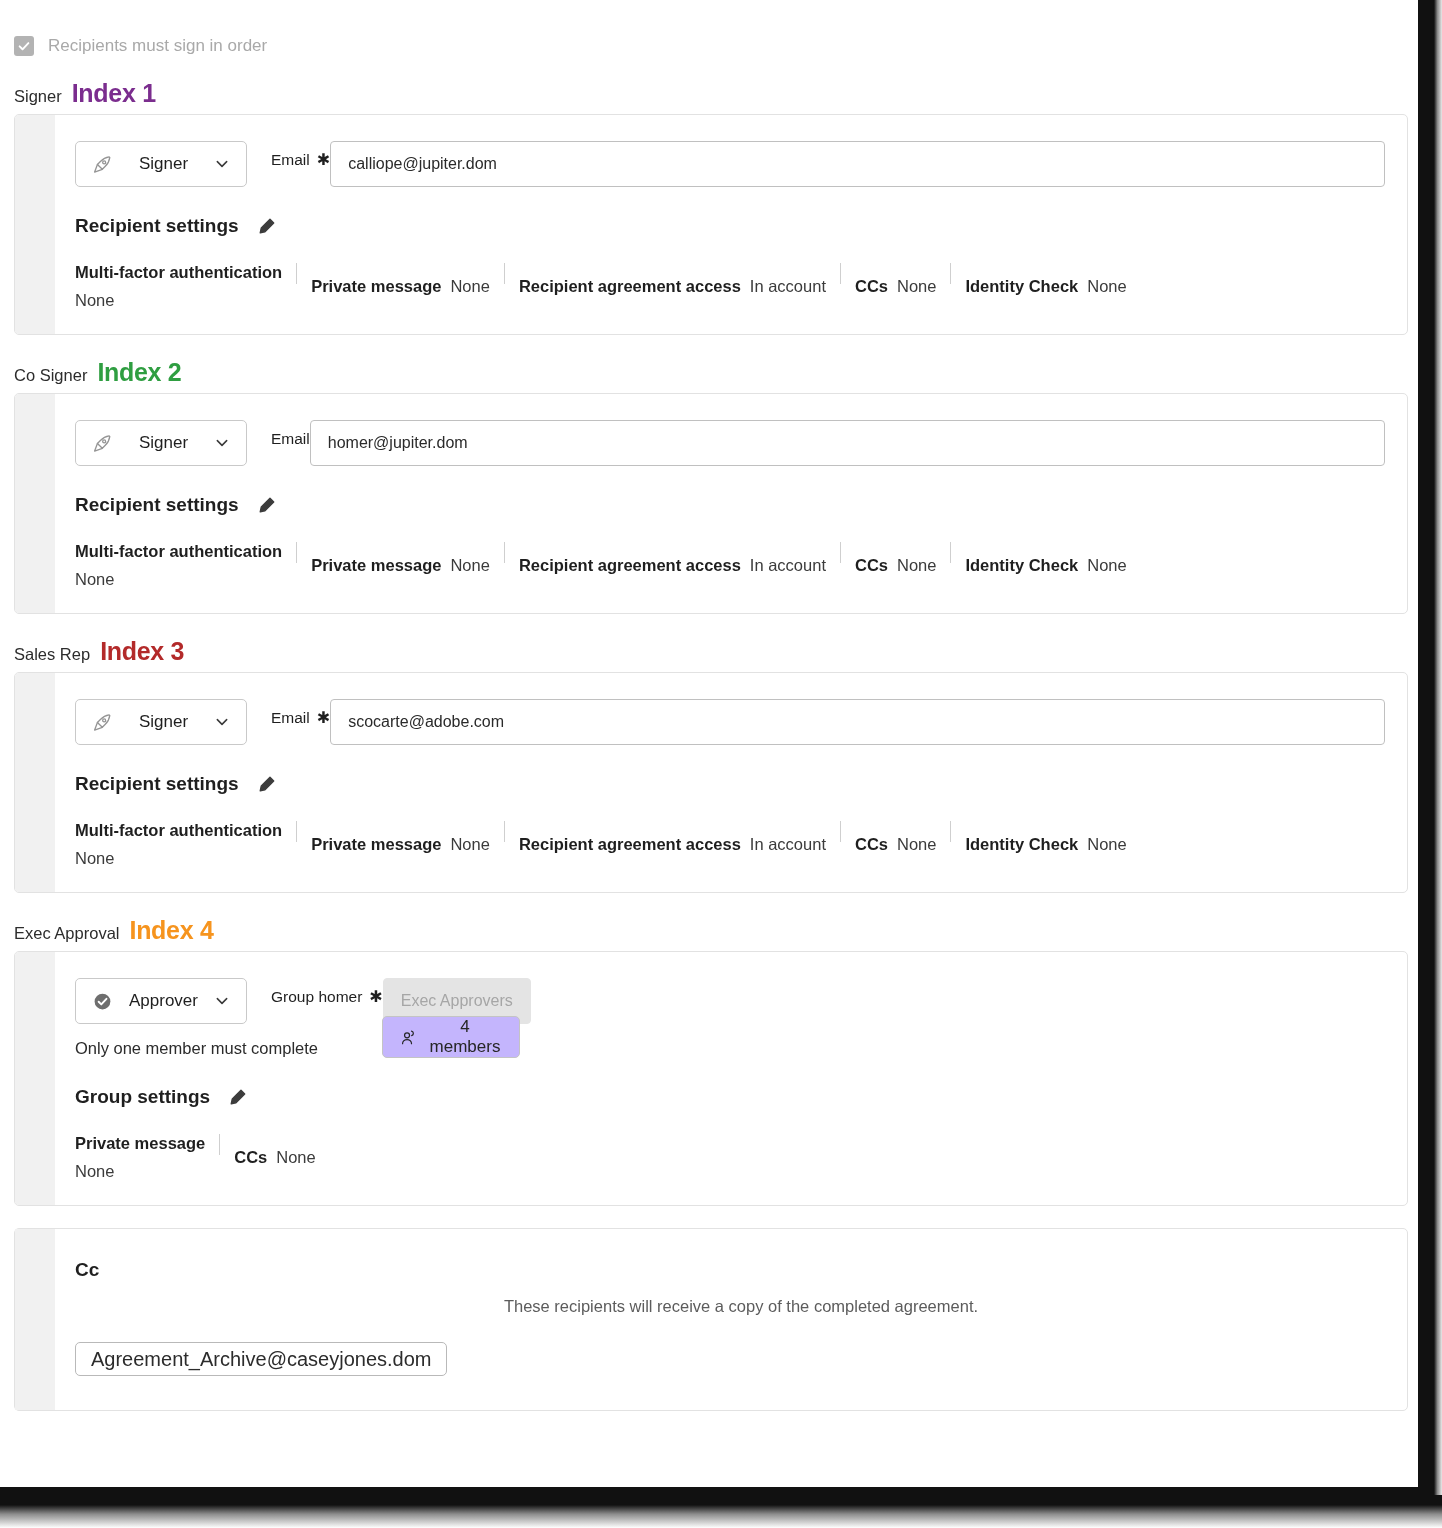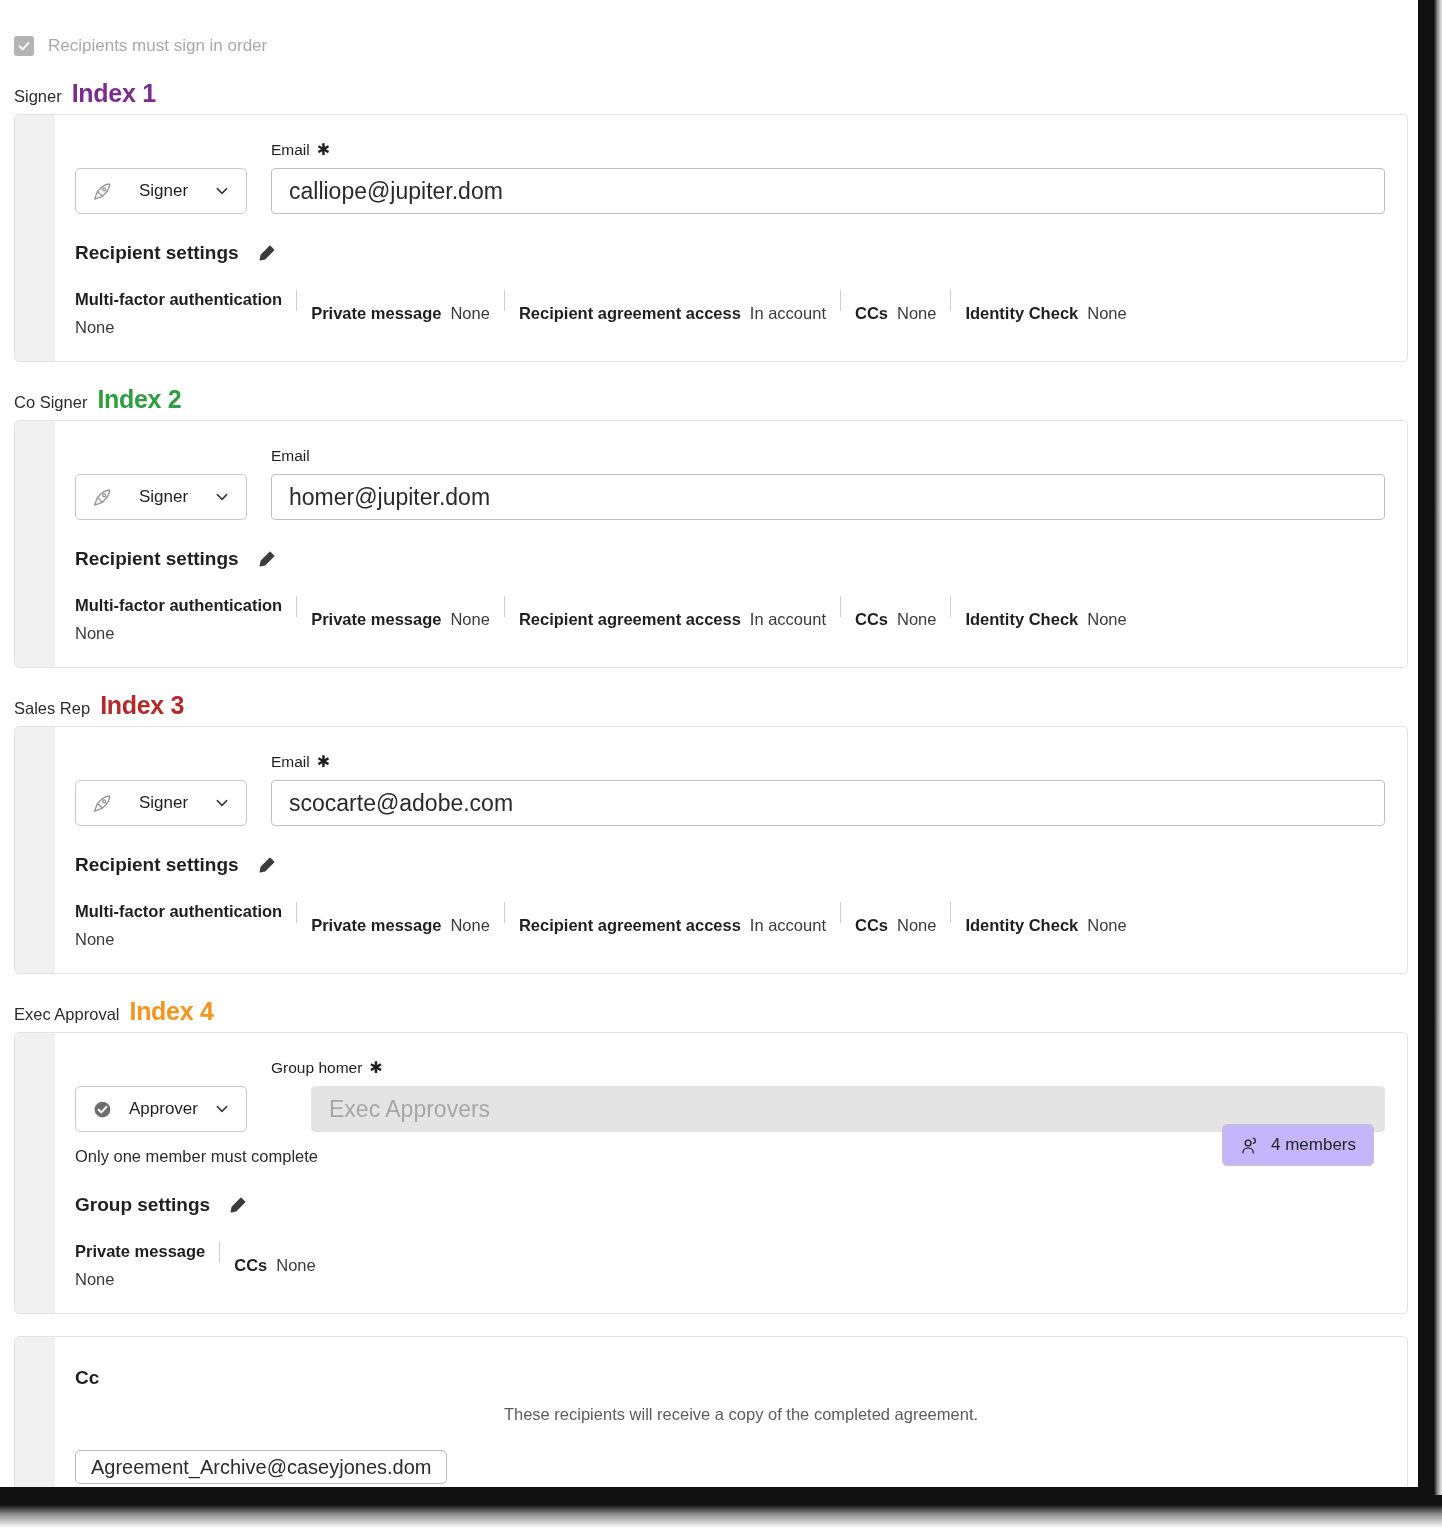--- a/index.html
+++ b/index.html
@@ -106,7 +106,7 @@
   .role-select .role-text { flex: 1; white-space: nowrap; }
   .role-select .caret { width: 16px; height: 16px; color: #3a3a3a; flex:none; }
 
-  .field { flex: 1; display: flex; flex-direction: column; }
+  .field { flex: 1; display: flex; flex-direction: row; }
   .field-label {
     font-size: 15.5px; color: #1f1f1f; margin-bottom: 9px;
     display: flex; align-items: center; gap: 7px;

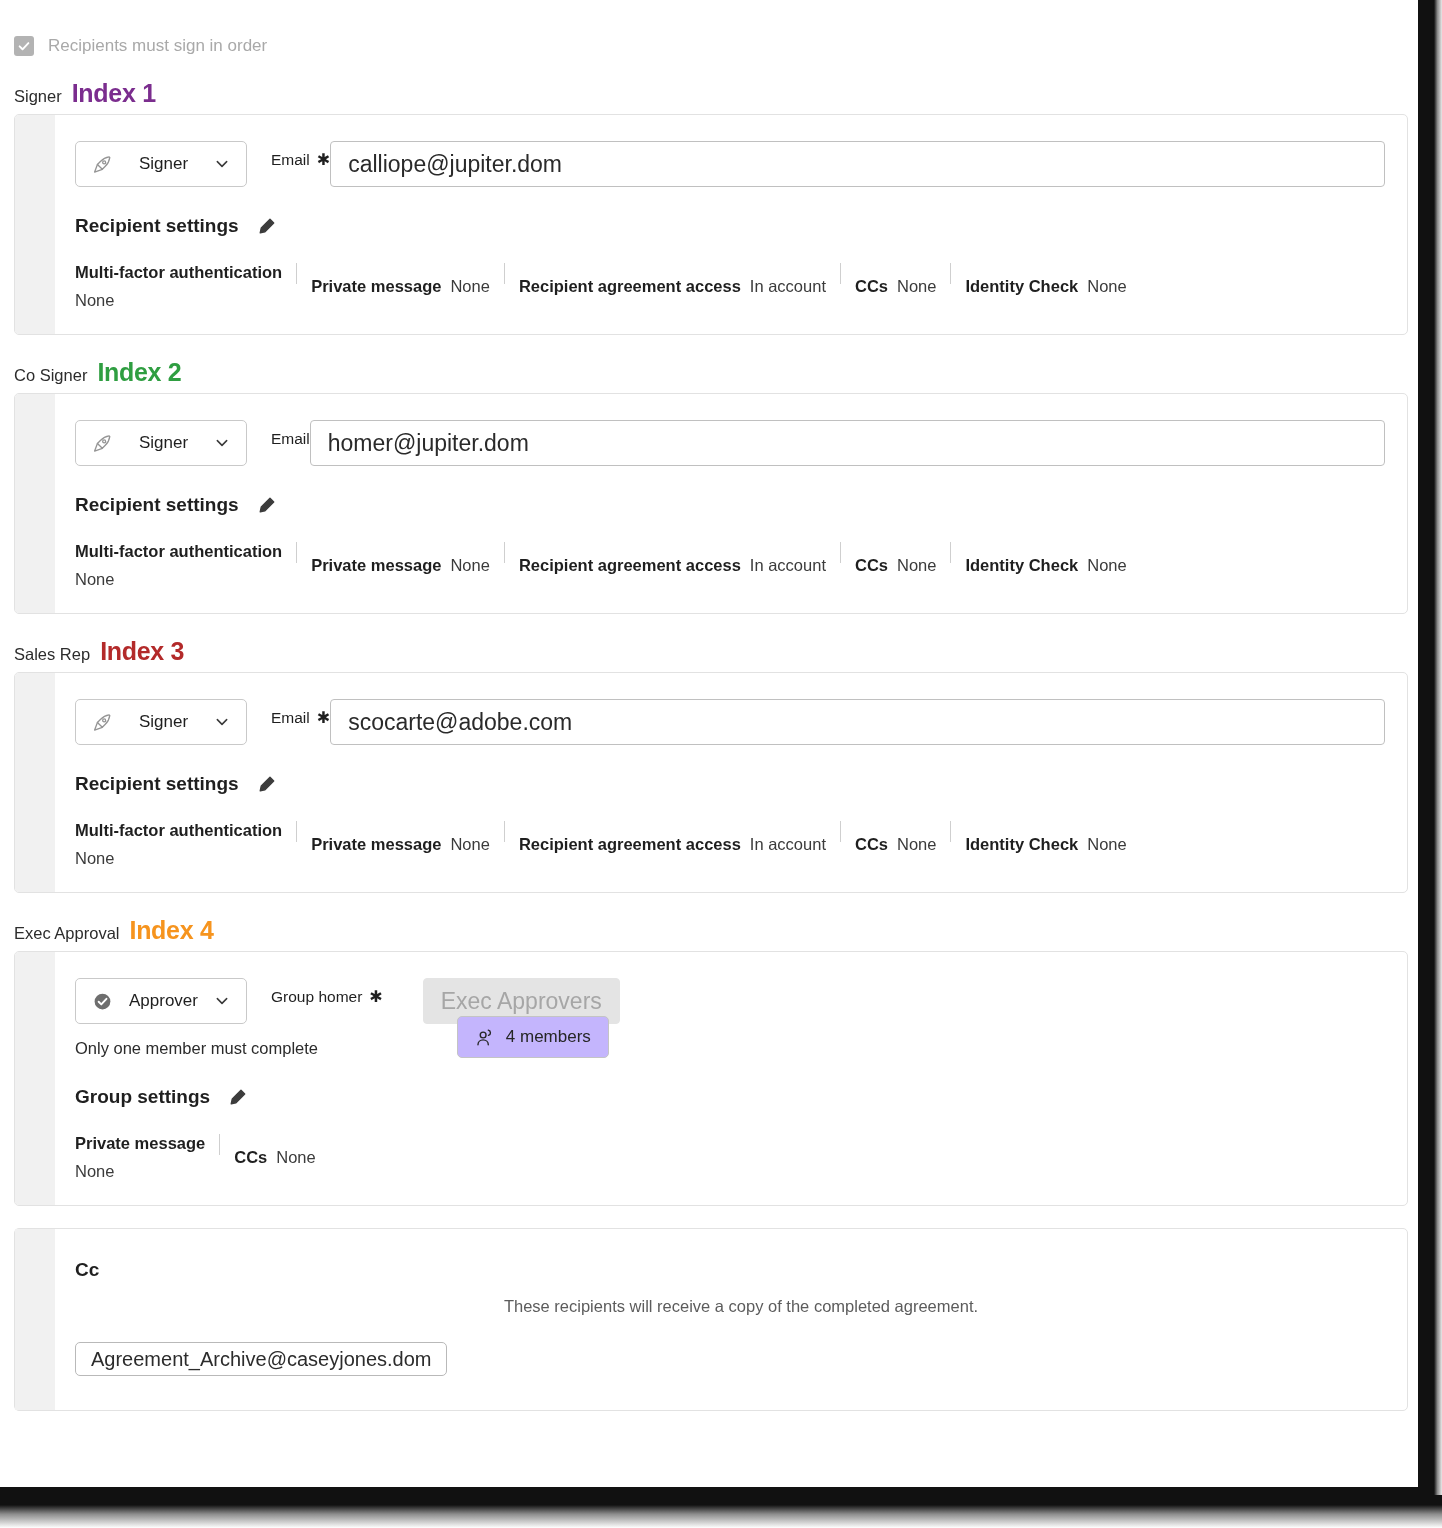--- a/index.html
+++ b/index.html
@@ -117,7 +117,7 @@
     border: 1px solid #c0c0c0;
     border-radius: 4px;
     background: #ffffff;
-    font-size: 23px;
+    font-size: 16px;
     color: #2a2a2a;
     padding: 0 17px;
     display: flex; align-items: center;

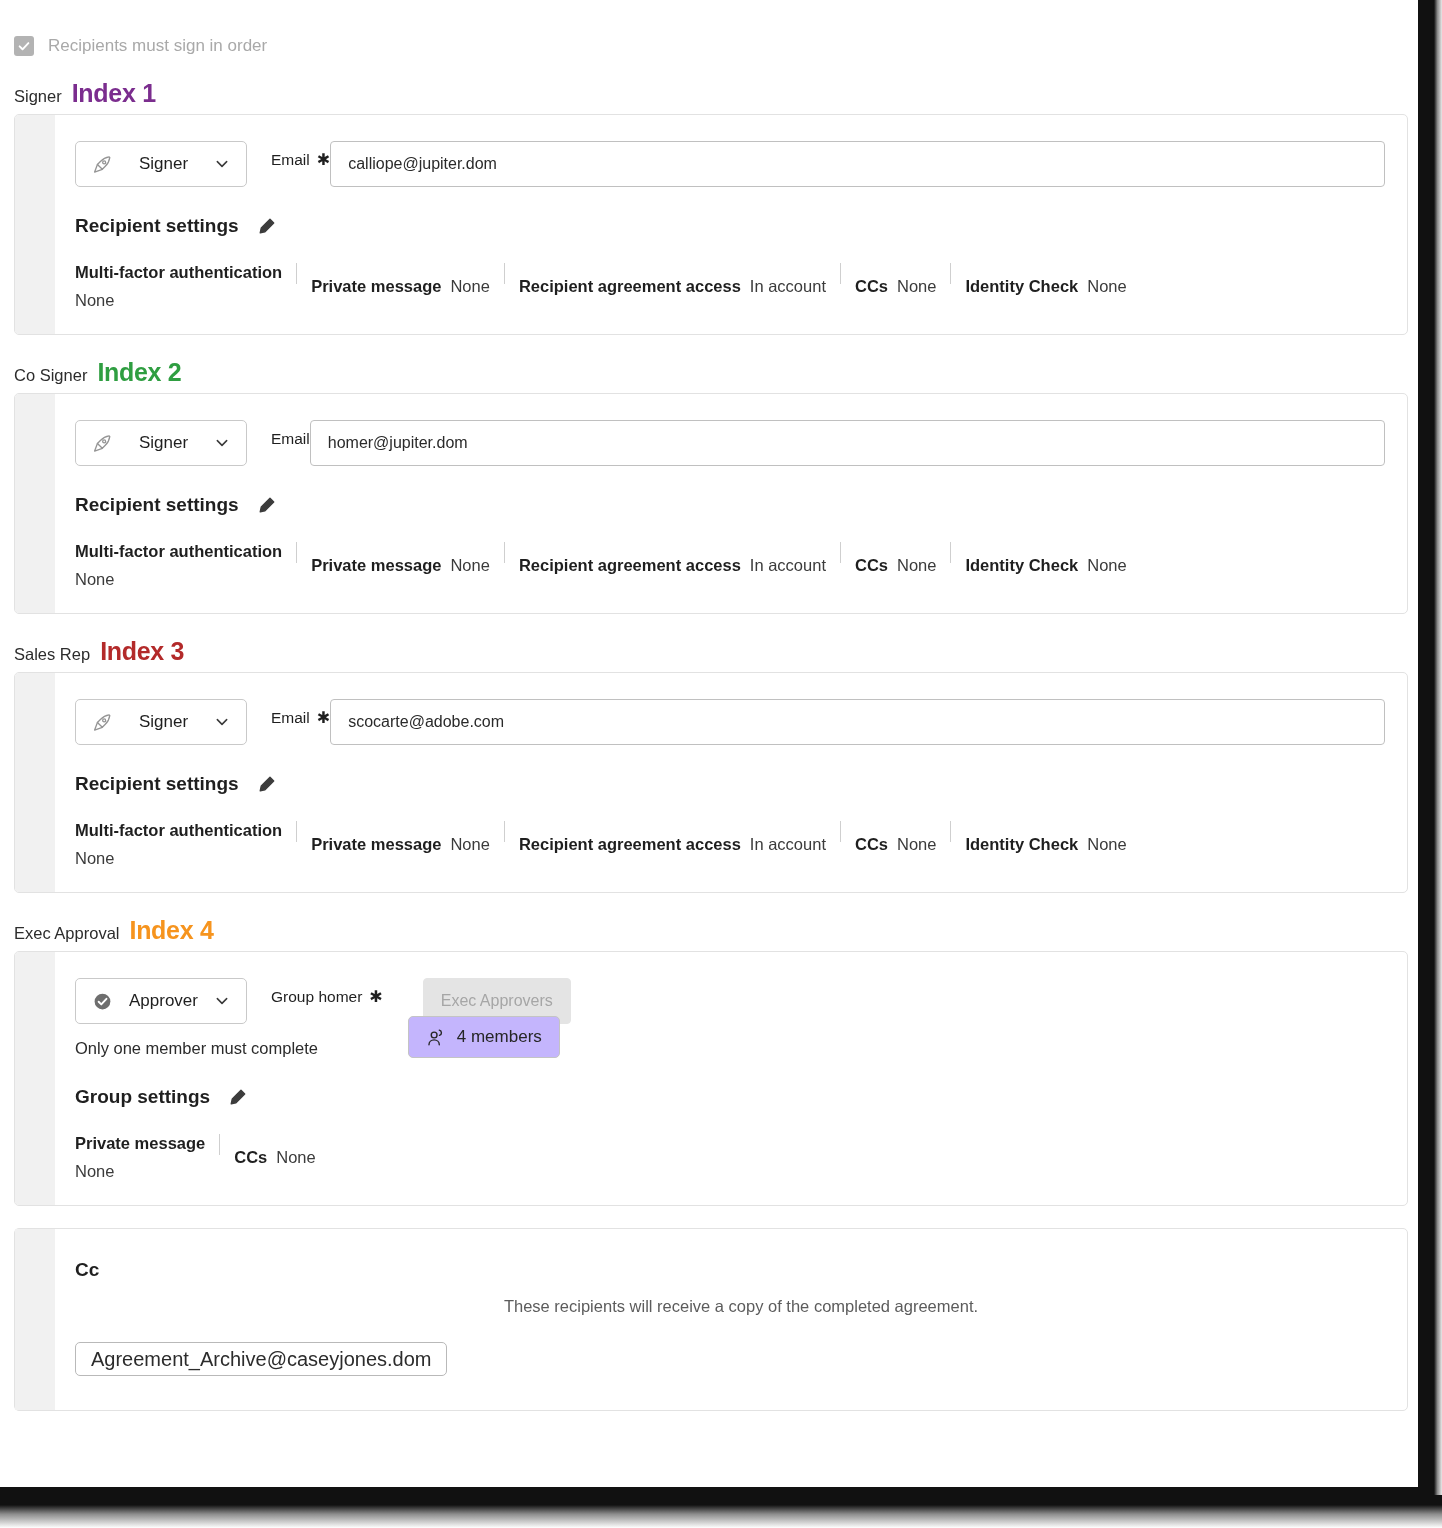--- a/index.html
+++ b/index.html
@@ -130,7 +130,7 @@
     color: #a6a6a6;
   }
   .group-field-wrap { display: flex; align-items: stretch; gap: 0; position: relative; }
-  .group-field-wrap .text-input { flex: 1; margin-left: 40px; }
+  .group-field-wrap .text-input { flex: 1; }
   .members-btn {
     position: absolute; right: 11px; top: 50%; transform: translateY(-50%);
     display: flex; align-items: center; gap: 10px;

